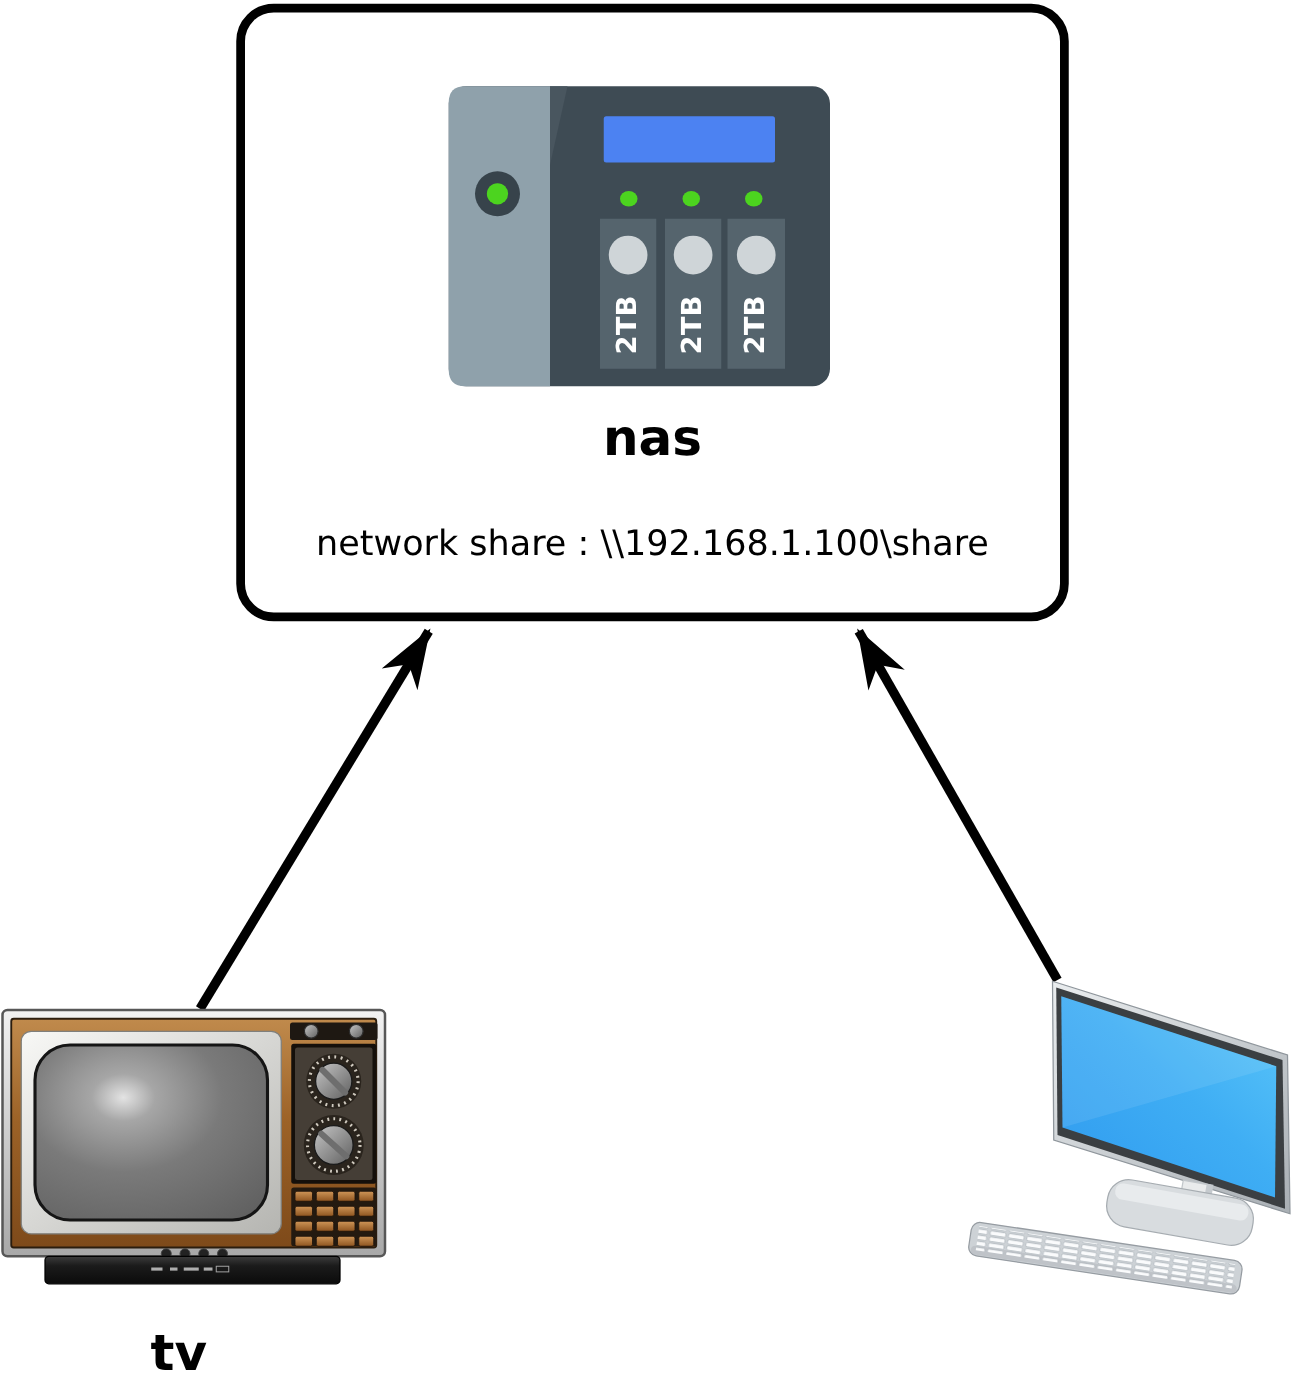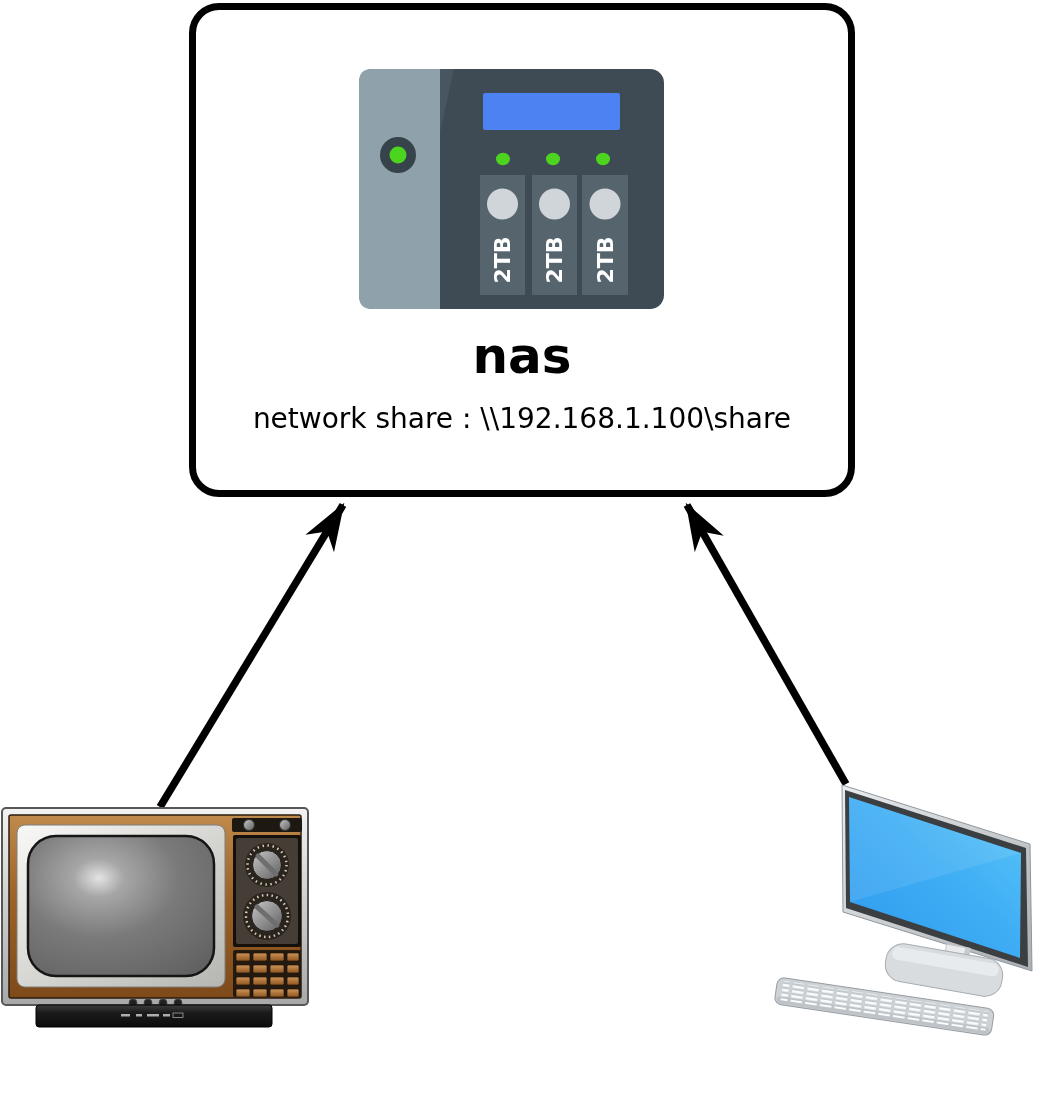--- a/index.html
+++ b/index.html
@@ -18,7 +18,7 @@
   .pc-icon{left:770px;top:778px;width:269px;height:264px;}
   .edges{left:0;top:0;width:1039px;height:1108px;pointer-events:none;}
   .lbl{
-    color:#000;text-align:center;font-weight:bold;font-size:50px;line-height:1.15;
+    color:#000;text-align:center;font-weight:bold;font-size:40px;line-height:1.15;
   }
   .nas-lbl{left:189px;top:328px;width:666px;}
   .nas-sub{

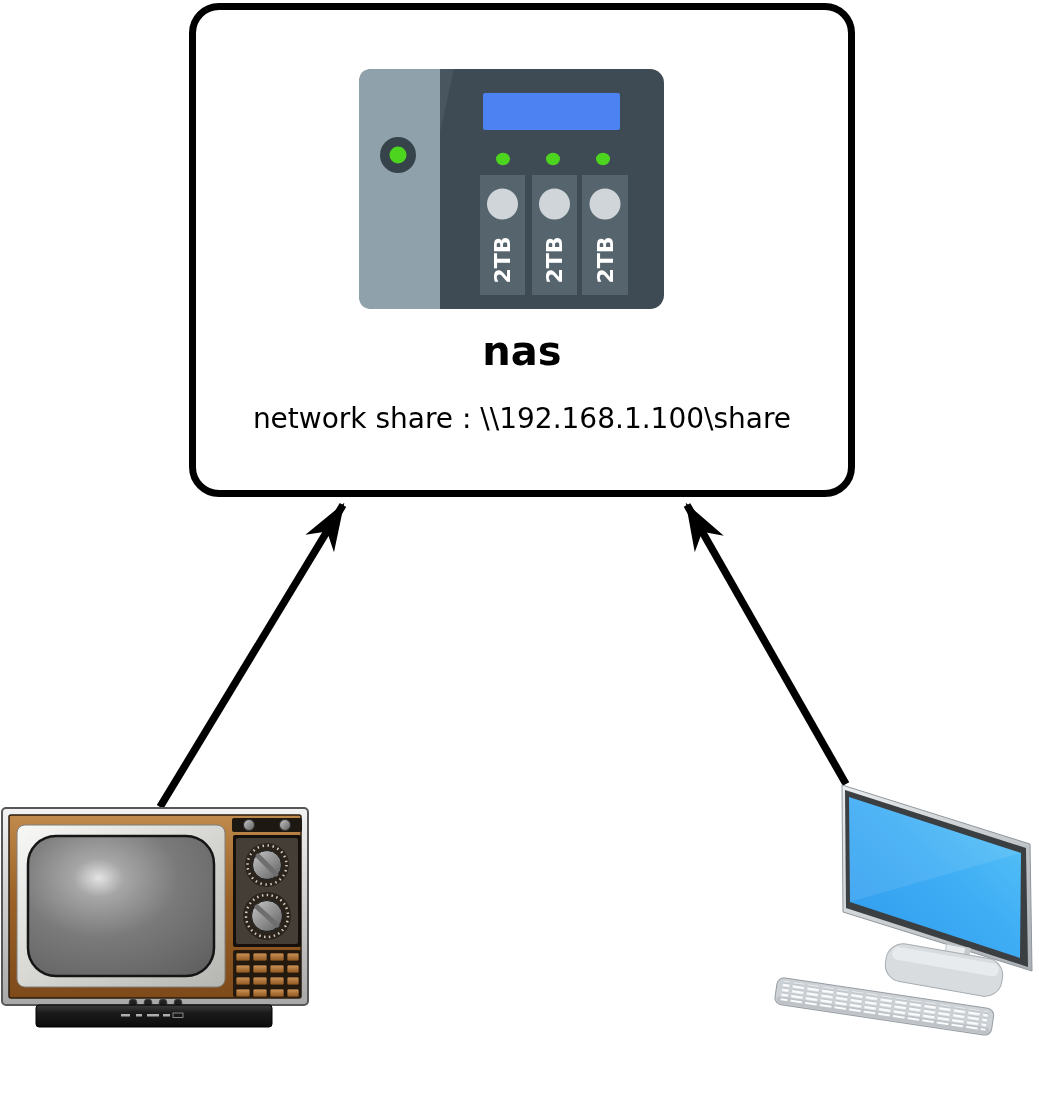--- a/index.html
+++ b/index.html
@@ -22,7 +22,7 @@
   }
   .nas-lbl{left:189px;top:328px;width:666px;}
   .nas-sub{
-    left:119px;top:402px;width:806px;text-align:center;color:#000;
+    left:119px;top:418px;width:806px;text-align:center;color:#000;
     font-size:28px;font-weight:normal;line-height:1.2;
   }
   .tv-lbl{left:43px;top:1060px;width:200px;}

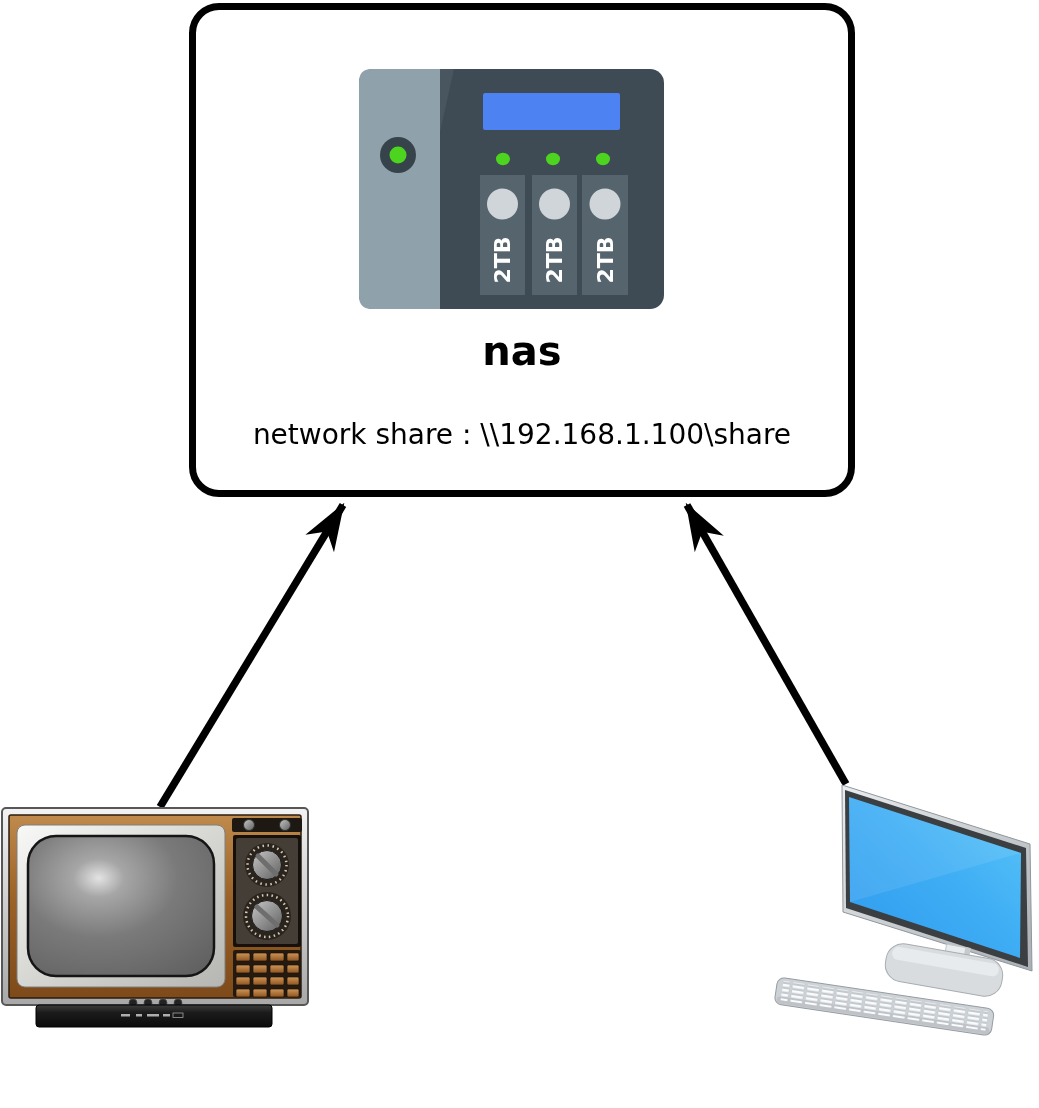--- a/index.html
+++ b/index.html
@@ -204,6 +204,7 @@
     </g>
   </svg>
 
+  <div class="abs lbl tv-lbl">tv</div>
 
 </div>
 

